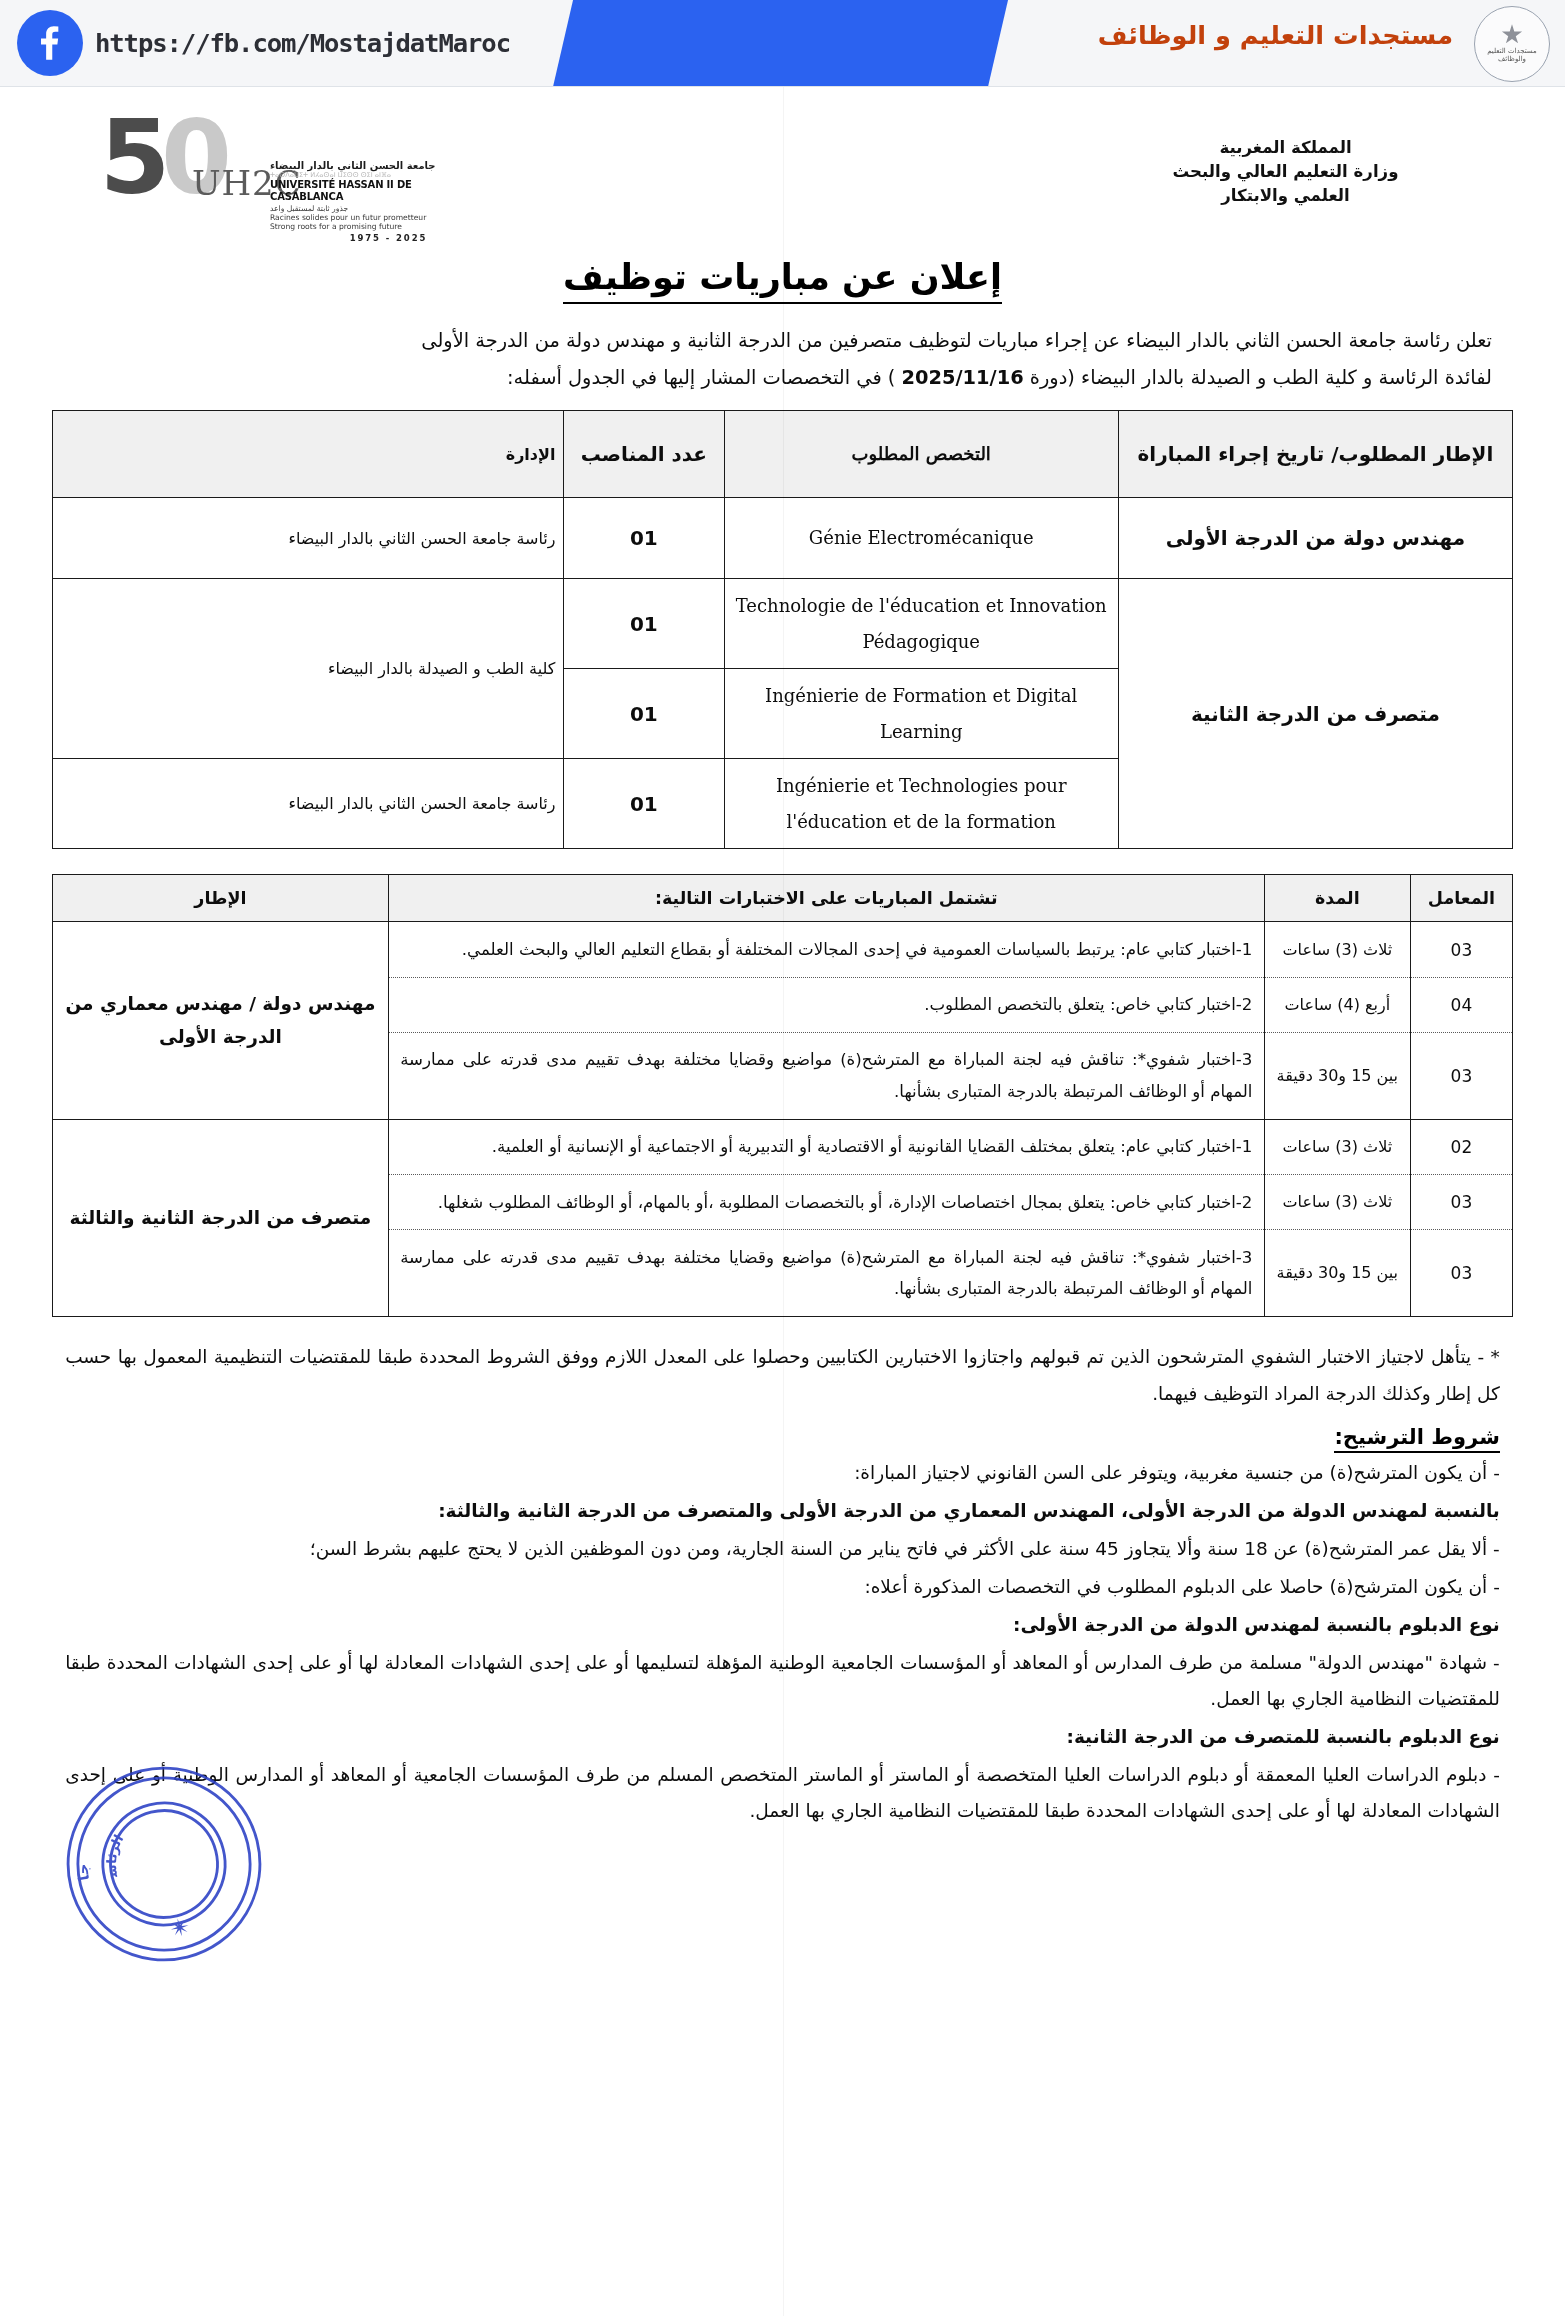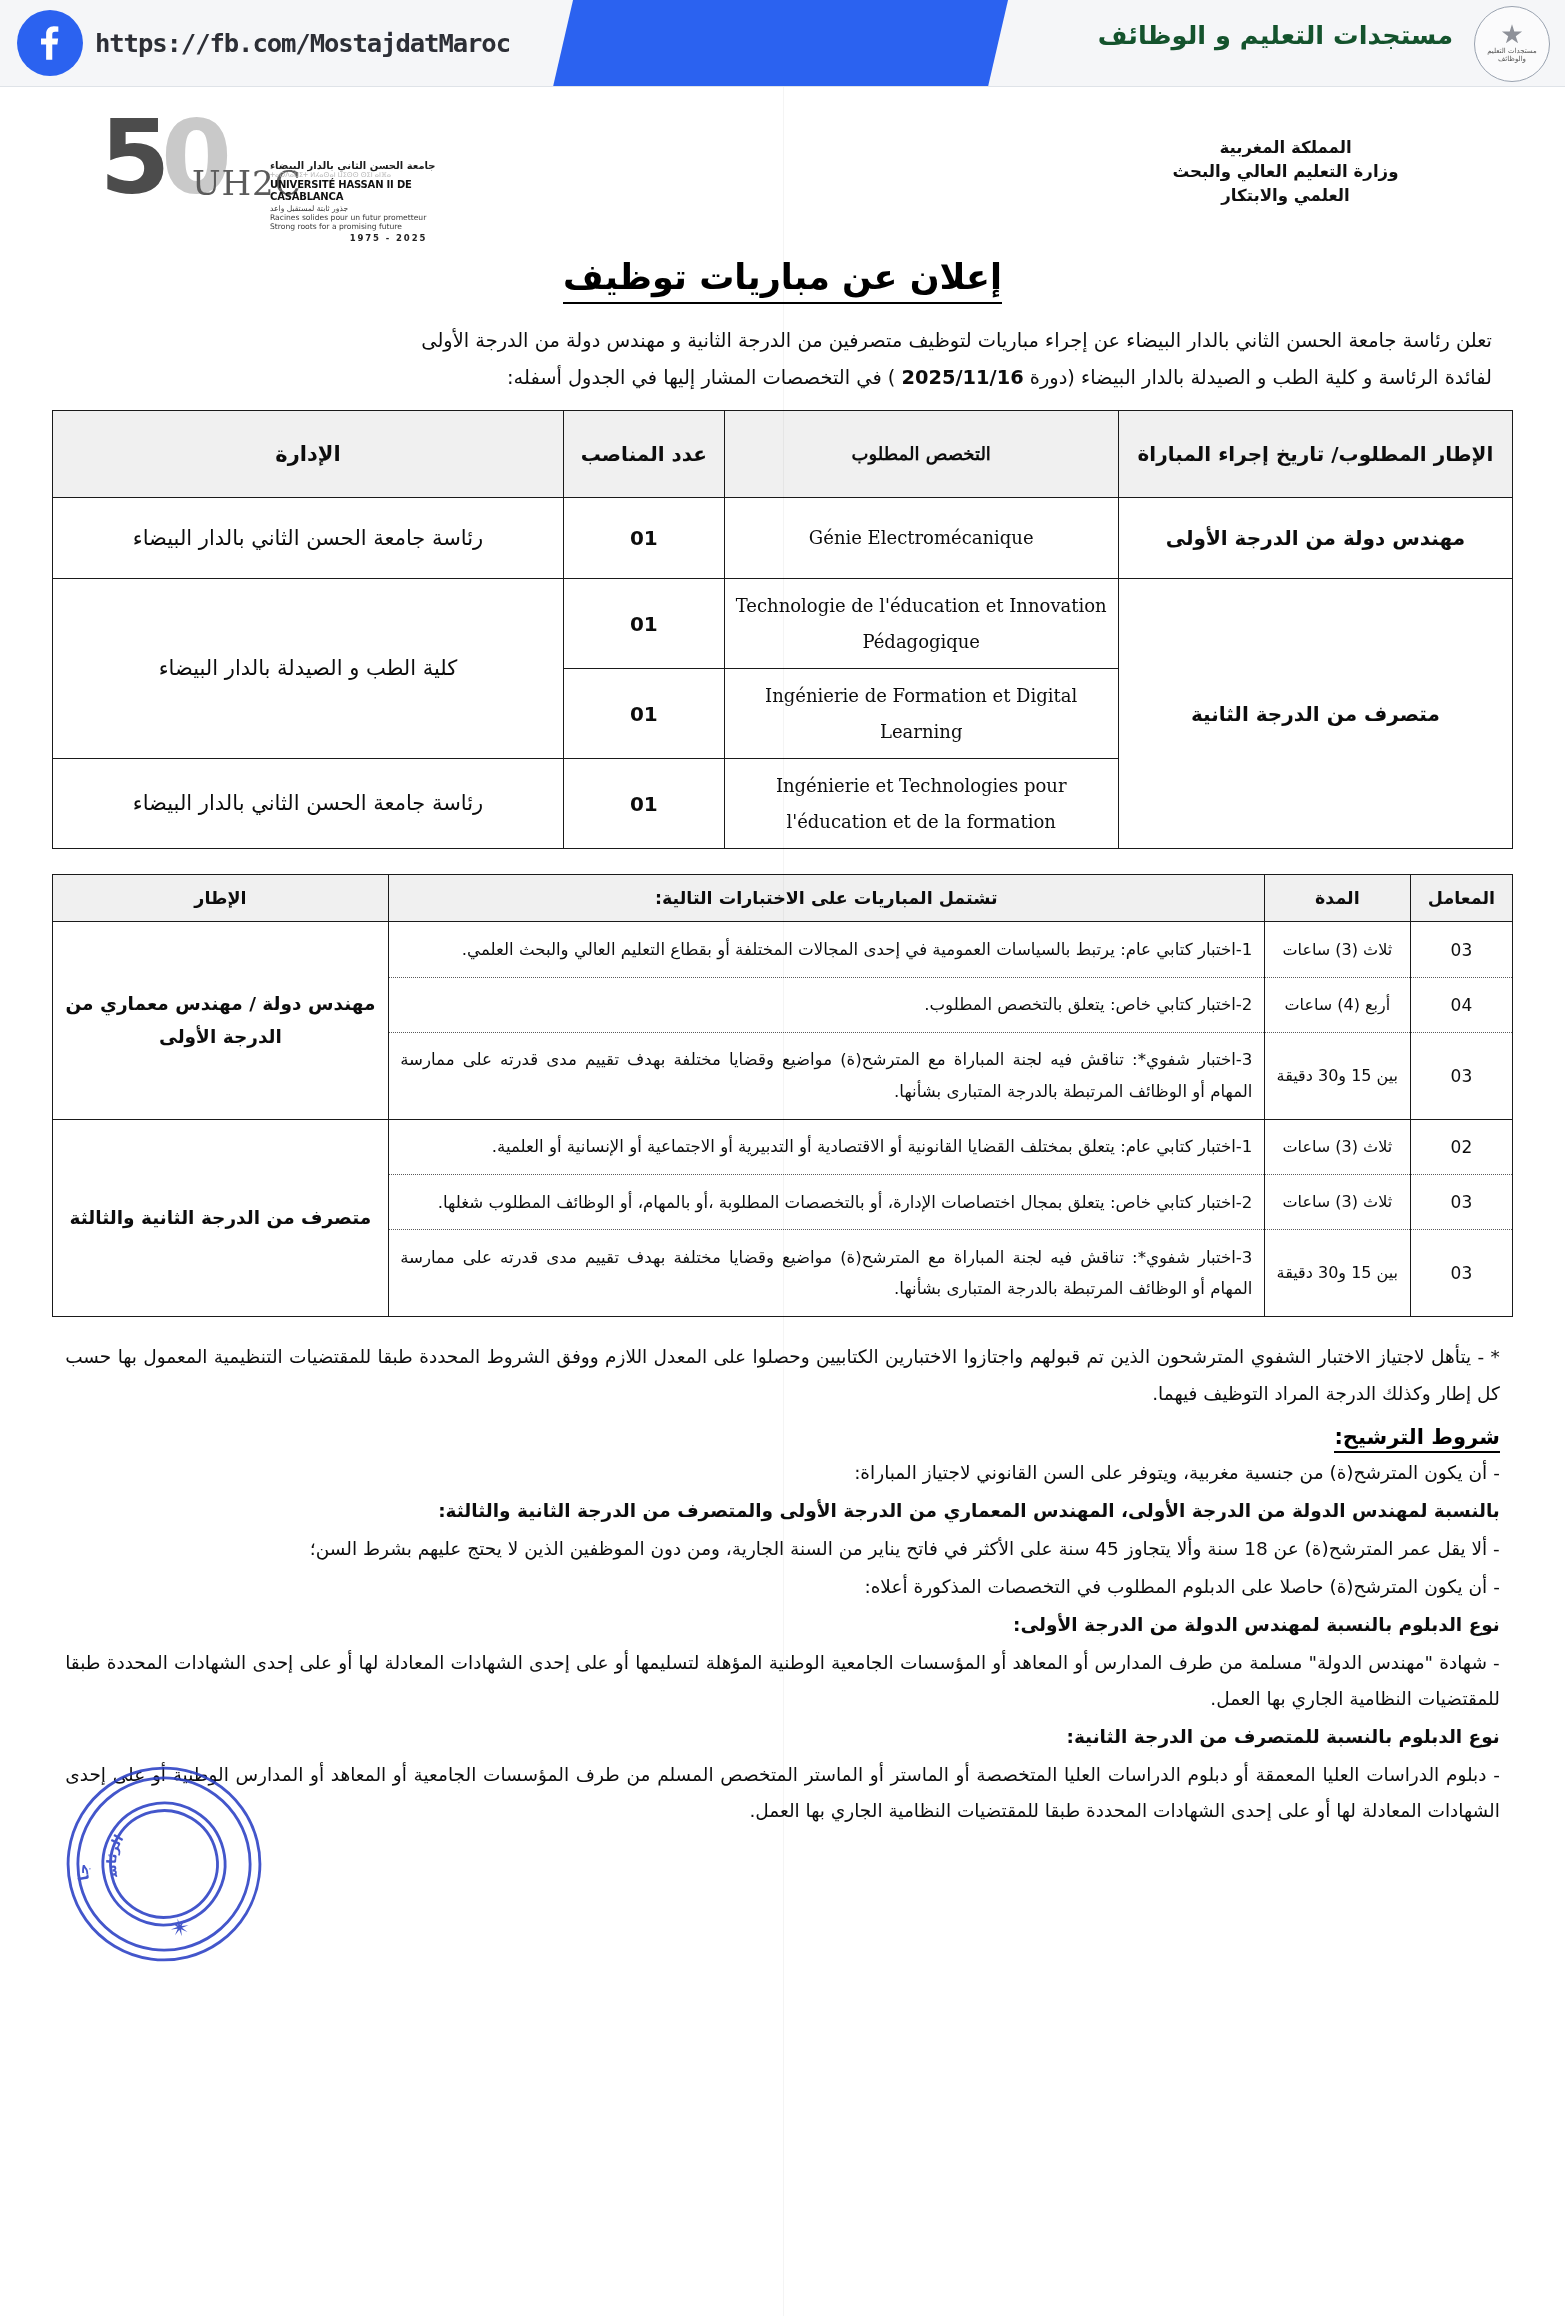--- a/index.html
+++ b/index.html
@@ -79,7 +79,7 @@
     align-items: center;
     font-size: 25.6px;
     font-weight: bold;
-    color: #14532d;
+    color: #c2410c;
     direction: rtl;
   }
   .banner-emblem {

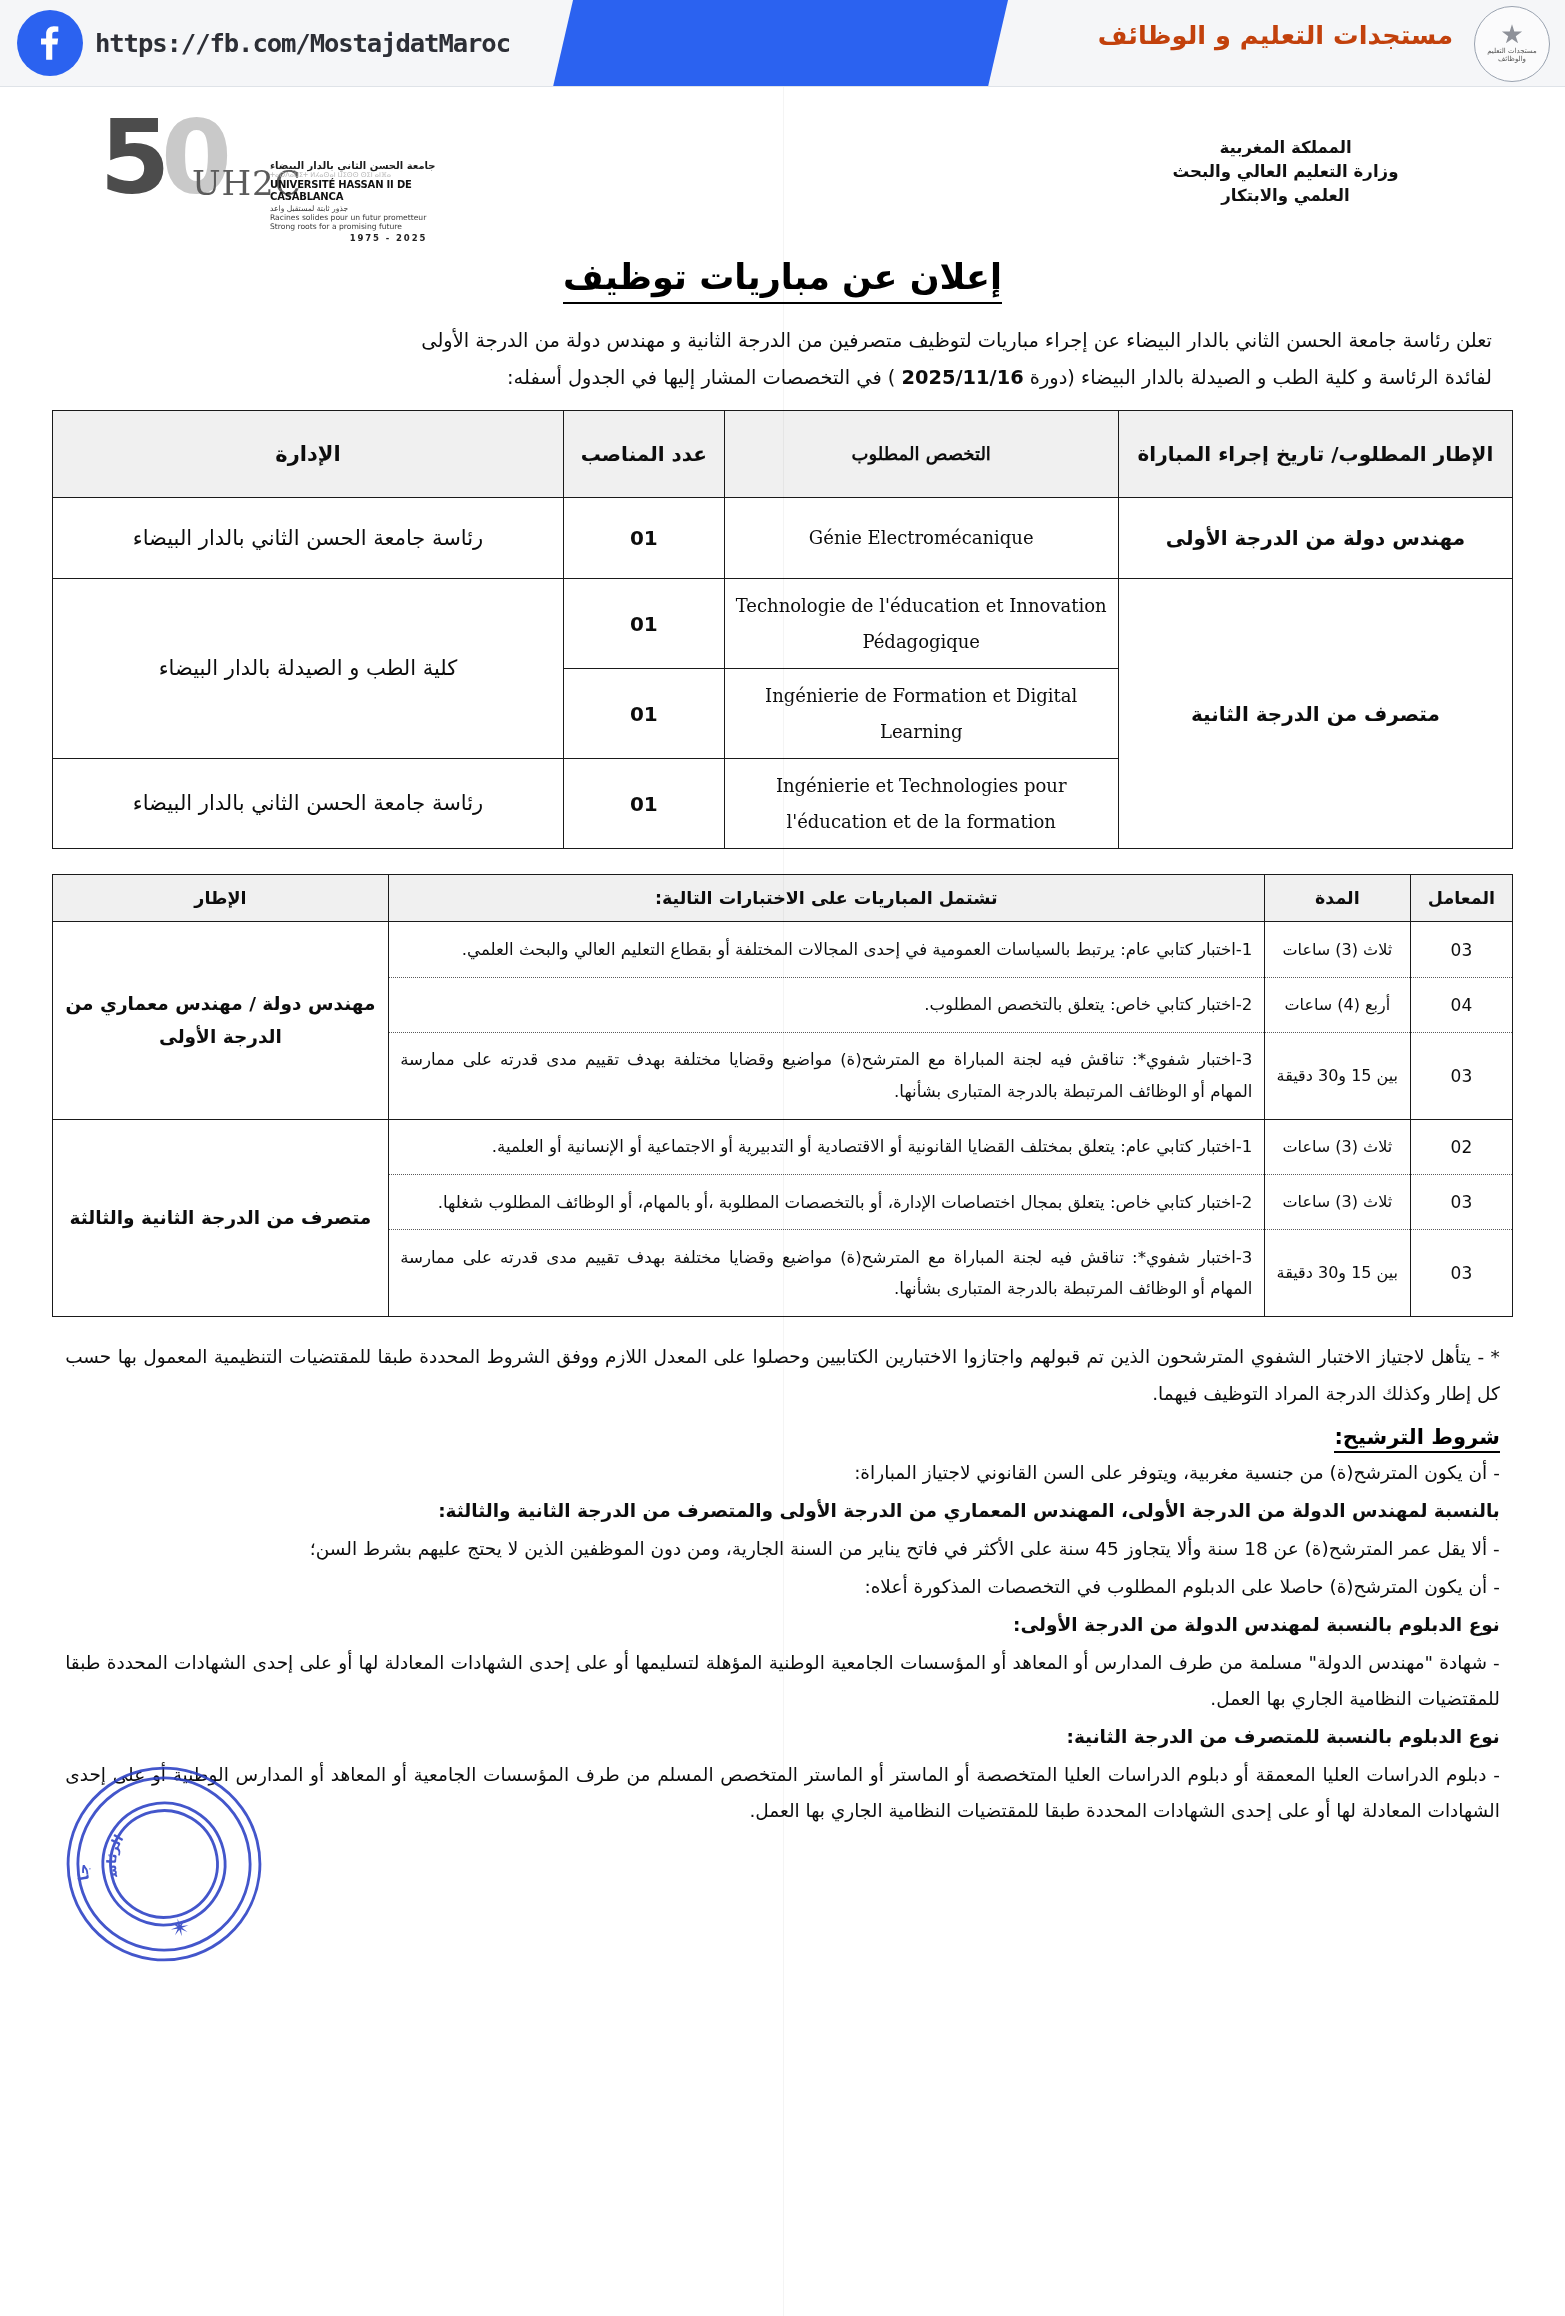--- a/index.html
+++ b/index.html
@@ -237,7 +237,7 @@
   .t1 .c-frame { width: 27%; font-weight: bold; font-size: 20px; line-height: 1.7; }
   .t1 .c-spec  { width: 27%; direction: ltr; font-family: "DejaVu Serif","Liberation Serif",serif; font-size: 18px; line-height: 2.0;}
   .t1 .c-num   { width: 11%; font-weight: bold; font-size: 20px; }
-  .t1 .c-admin { width: 35%; font-size: 21px; line-height: 1.6;}
+  .t1 .c-admin { width: 35%; font-size: 16px; line-height: 1.6; text-align: right;}
   .t1 tbody td { height: 81px; }
 
   

